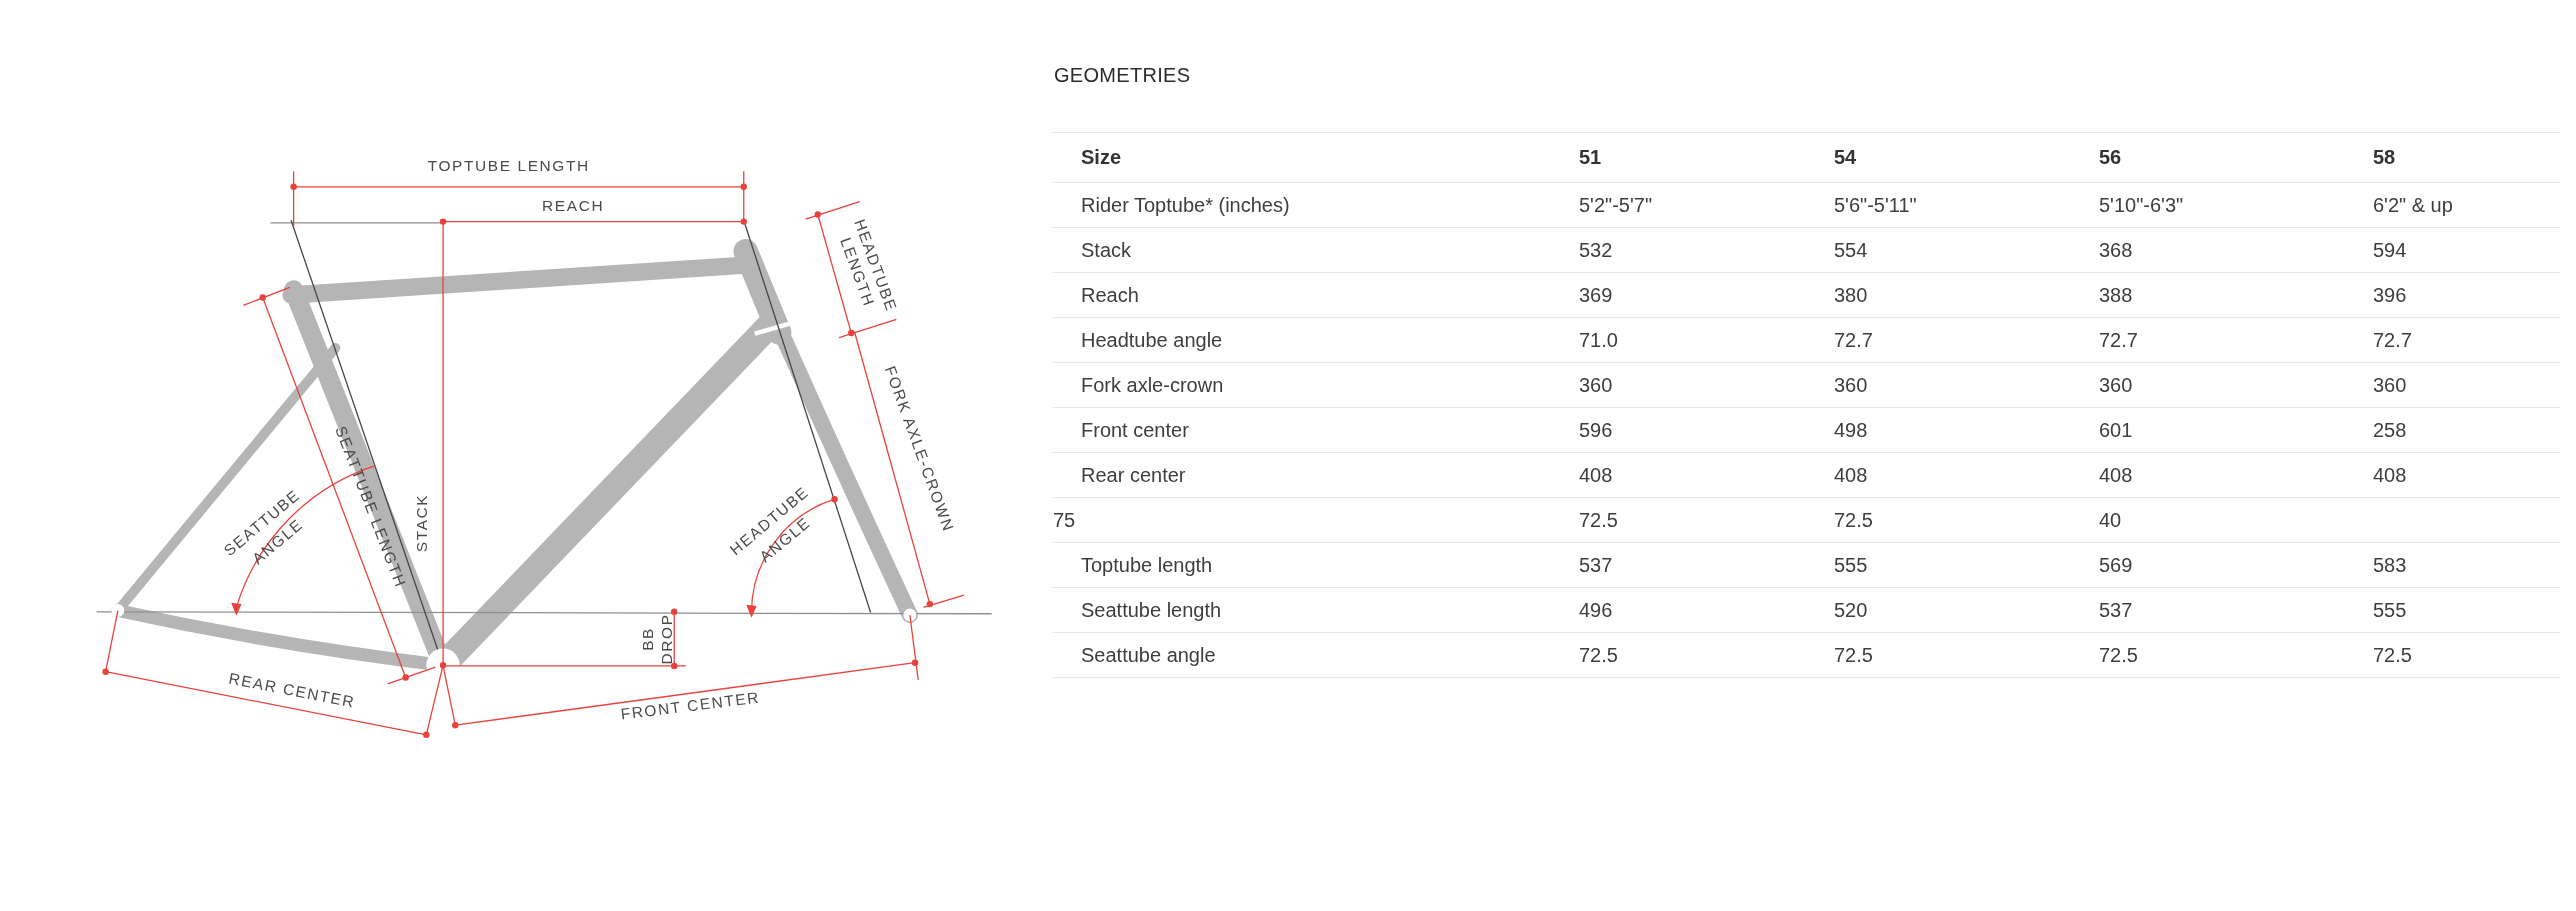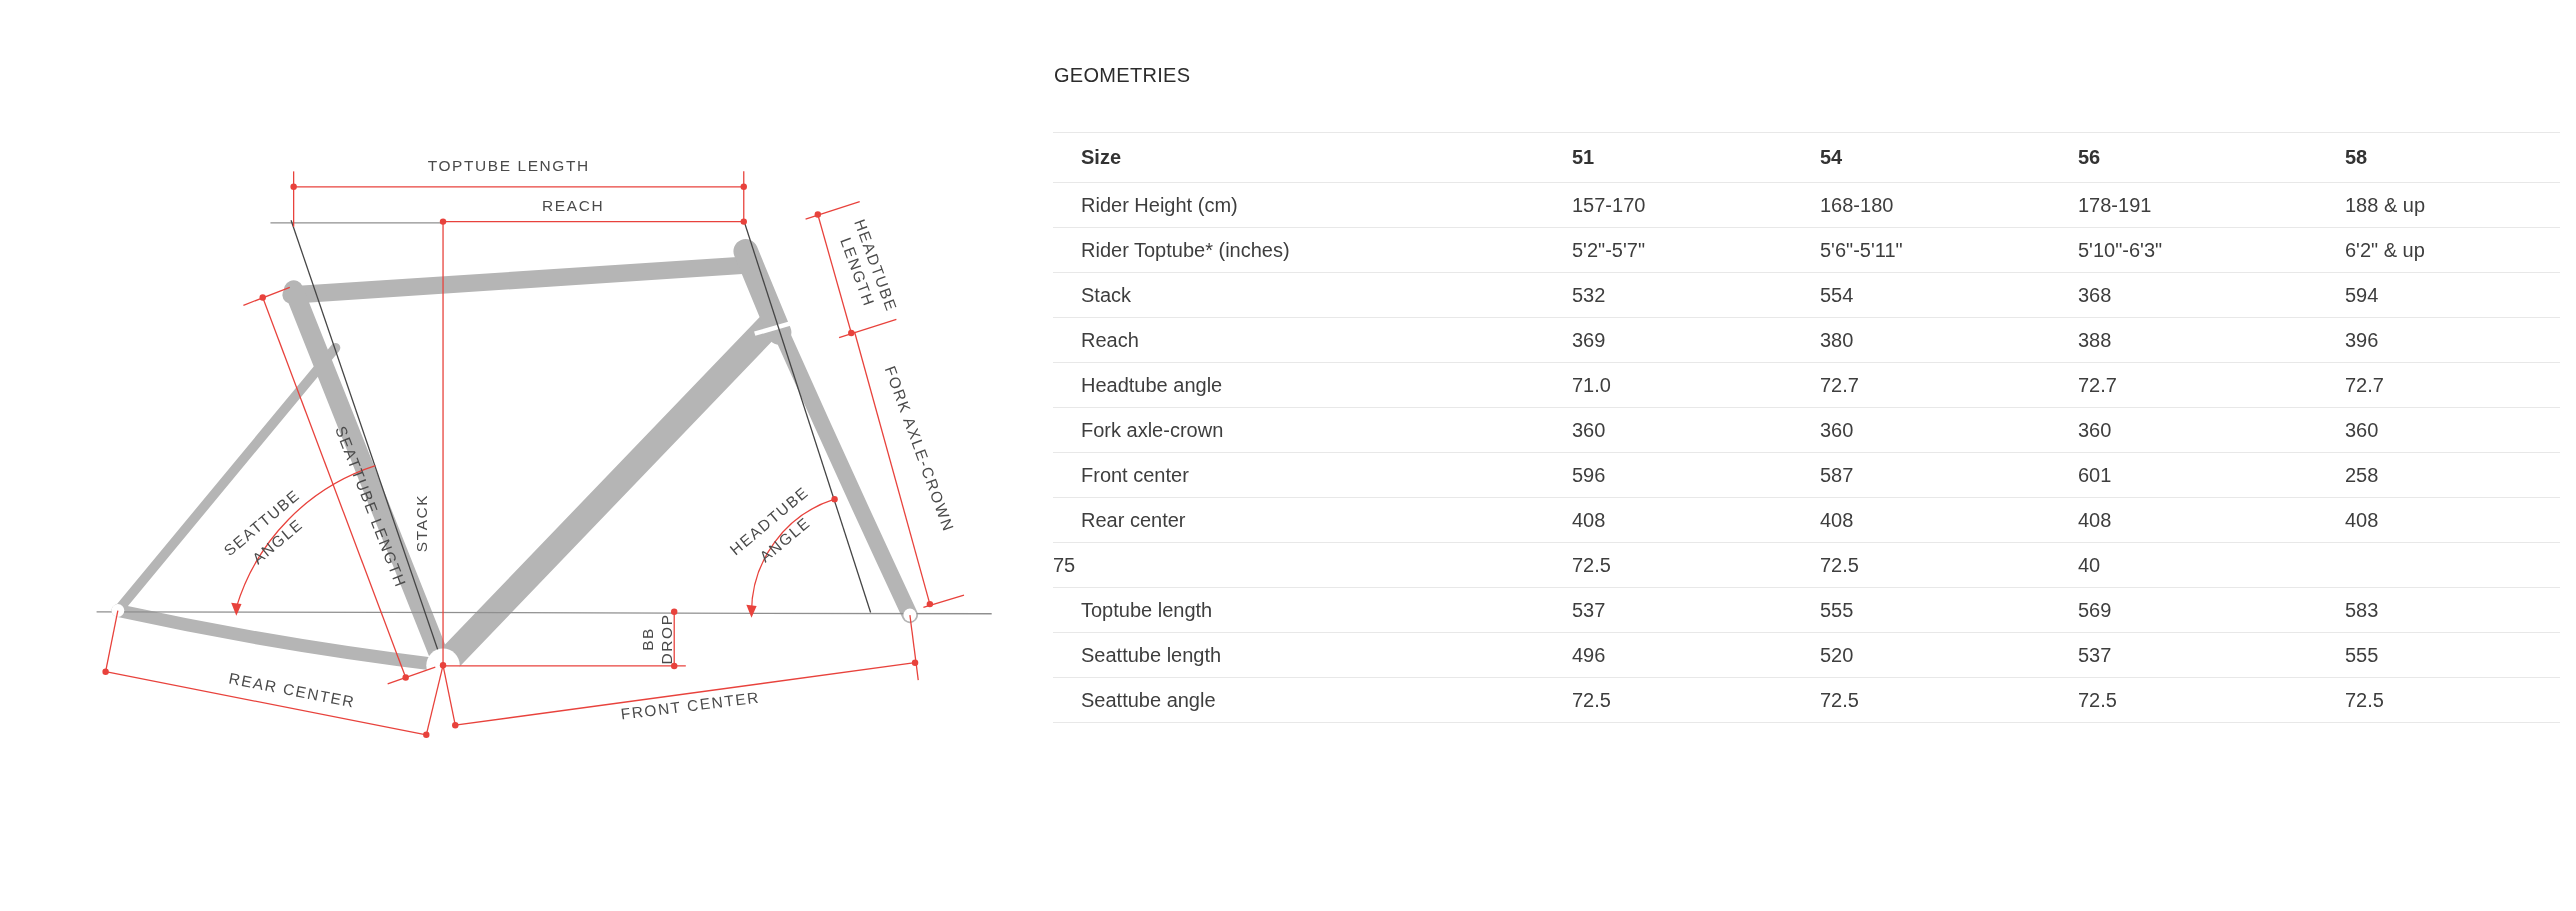--- a/index.html
+++ b/index.html
@@ -18,7 +18,7 @@
   .geo-table{position:absolute;left:1053px;top:132px;width:1507px;}
   .tr{
     display:grid;grid-template-columns:519px 248px 258px 267px 1fr;
-    align-items:center;height:44px;border-bottom:0.6px solid #e8e8e8;
+    align-items:center;height:44px;border-bottom:0.6px solid #e8e8e8;gap:7px;
   }
   .tr.th{height:49px;border-top:0.6px solid #e8e8e8;}
   .tr.th .td{font-weight:700;color:#333333;}

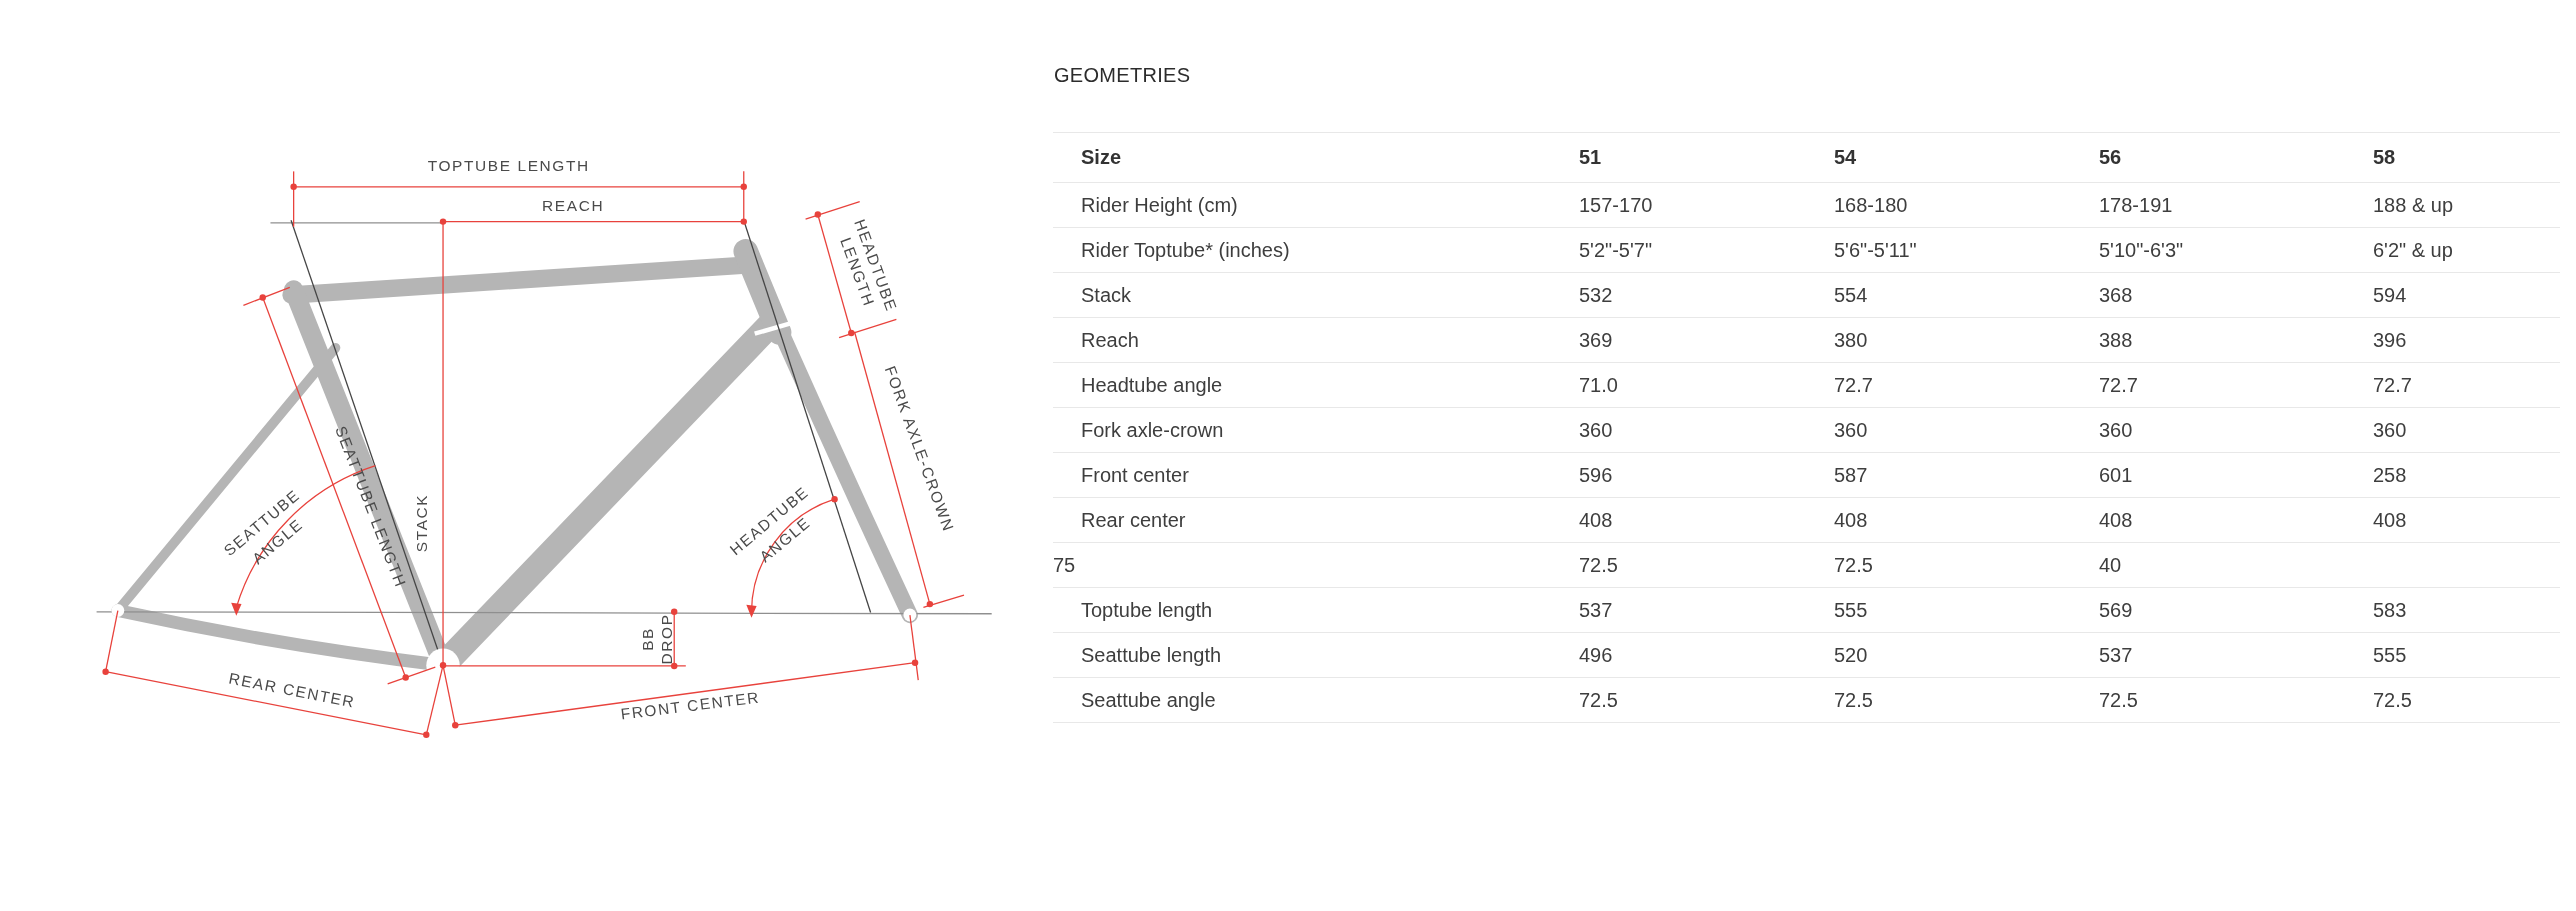--- a/index.html
+++ b/index.html
@@ -147,13 +147,6 @@
   </div>
 
   <div class="tr">
-    <div class="td label">Rider Height (cm)</div>
-    <div class="td">157-170</div>
-    <div class="td">168-180</div>
-    <div class="td">178-191</div>
-    <div class="td">188 &amp; up</div>
-  </div>
-  <div class="tr">
     <div class="td label">Rider Toptube* (inches)</div>
     <div class="td">5'2"-5'7"</div>
     <div class="td">5'6"-5'11"</div>

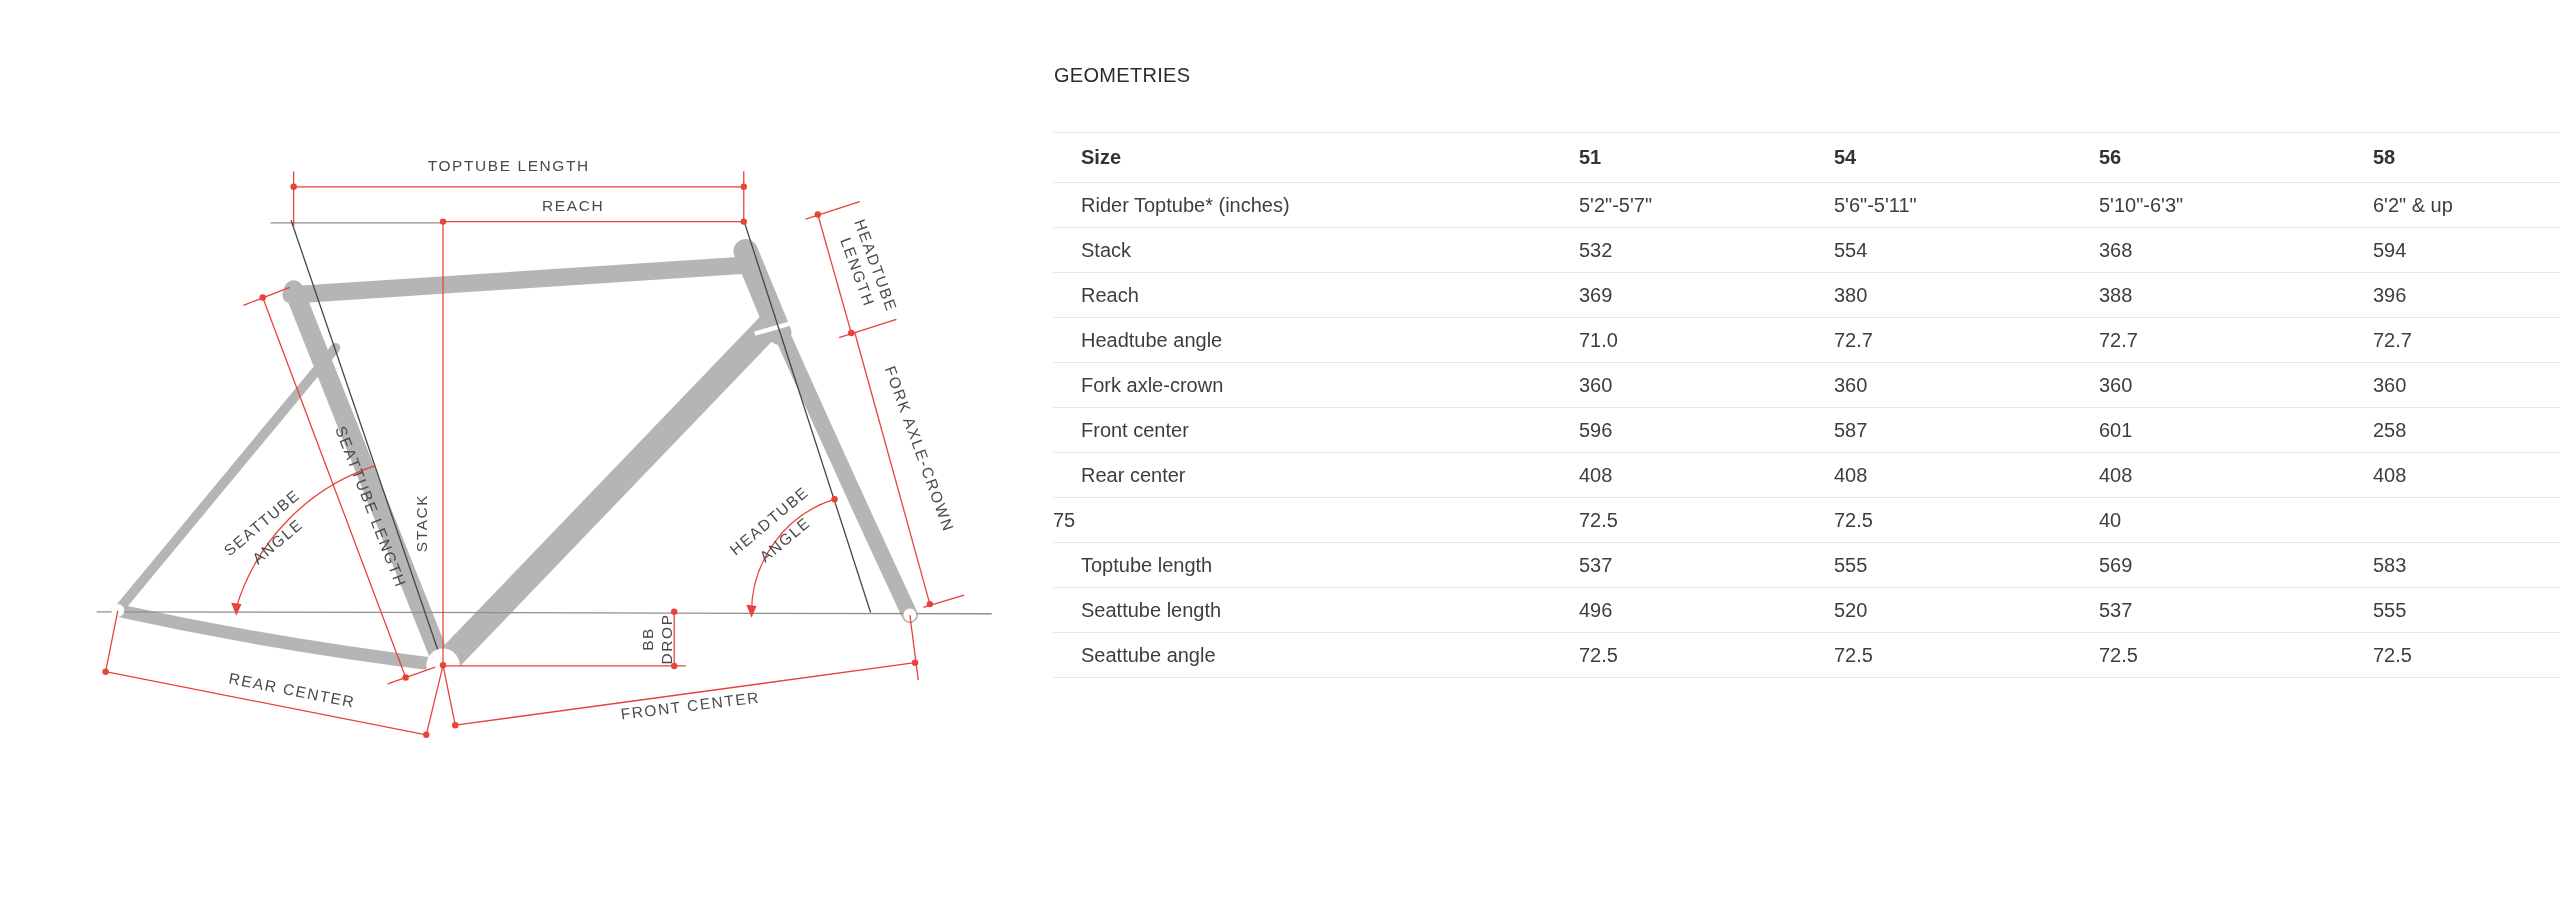--- a/index.html
+++ b/index.html
@@ -184,7 +184,7 @@
   <div class="tr">
     <div class="td label">Front center</div>
     <div class="td">596</div>
-    <div class="td">587</div>
+    <div class="td">498</div>
     <div class="td">601</div>
     <div class="td">258</div>
   </div>

